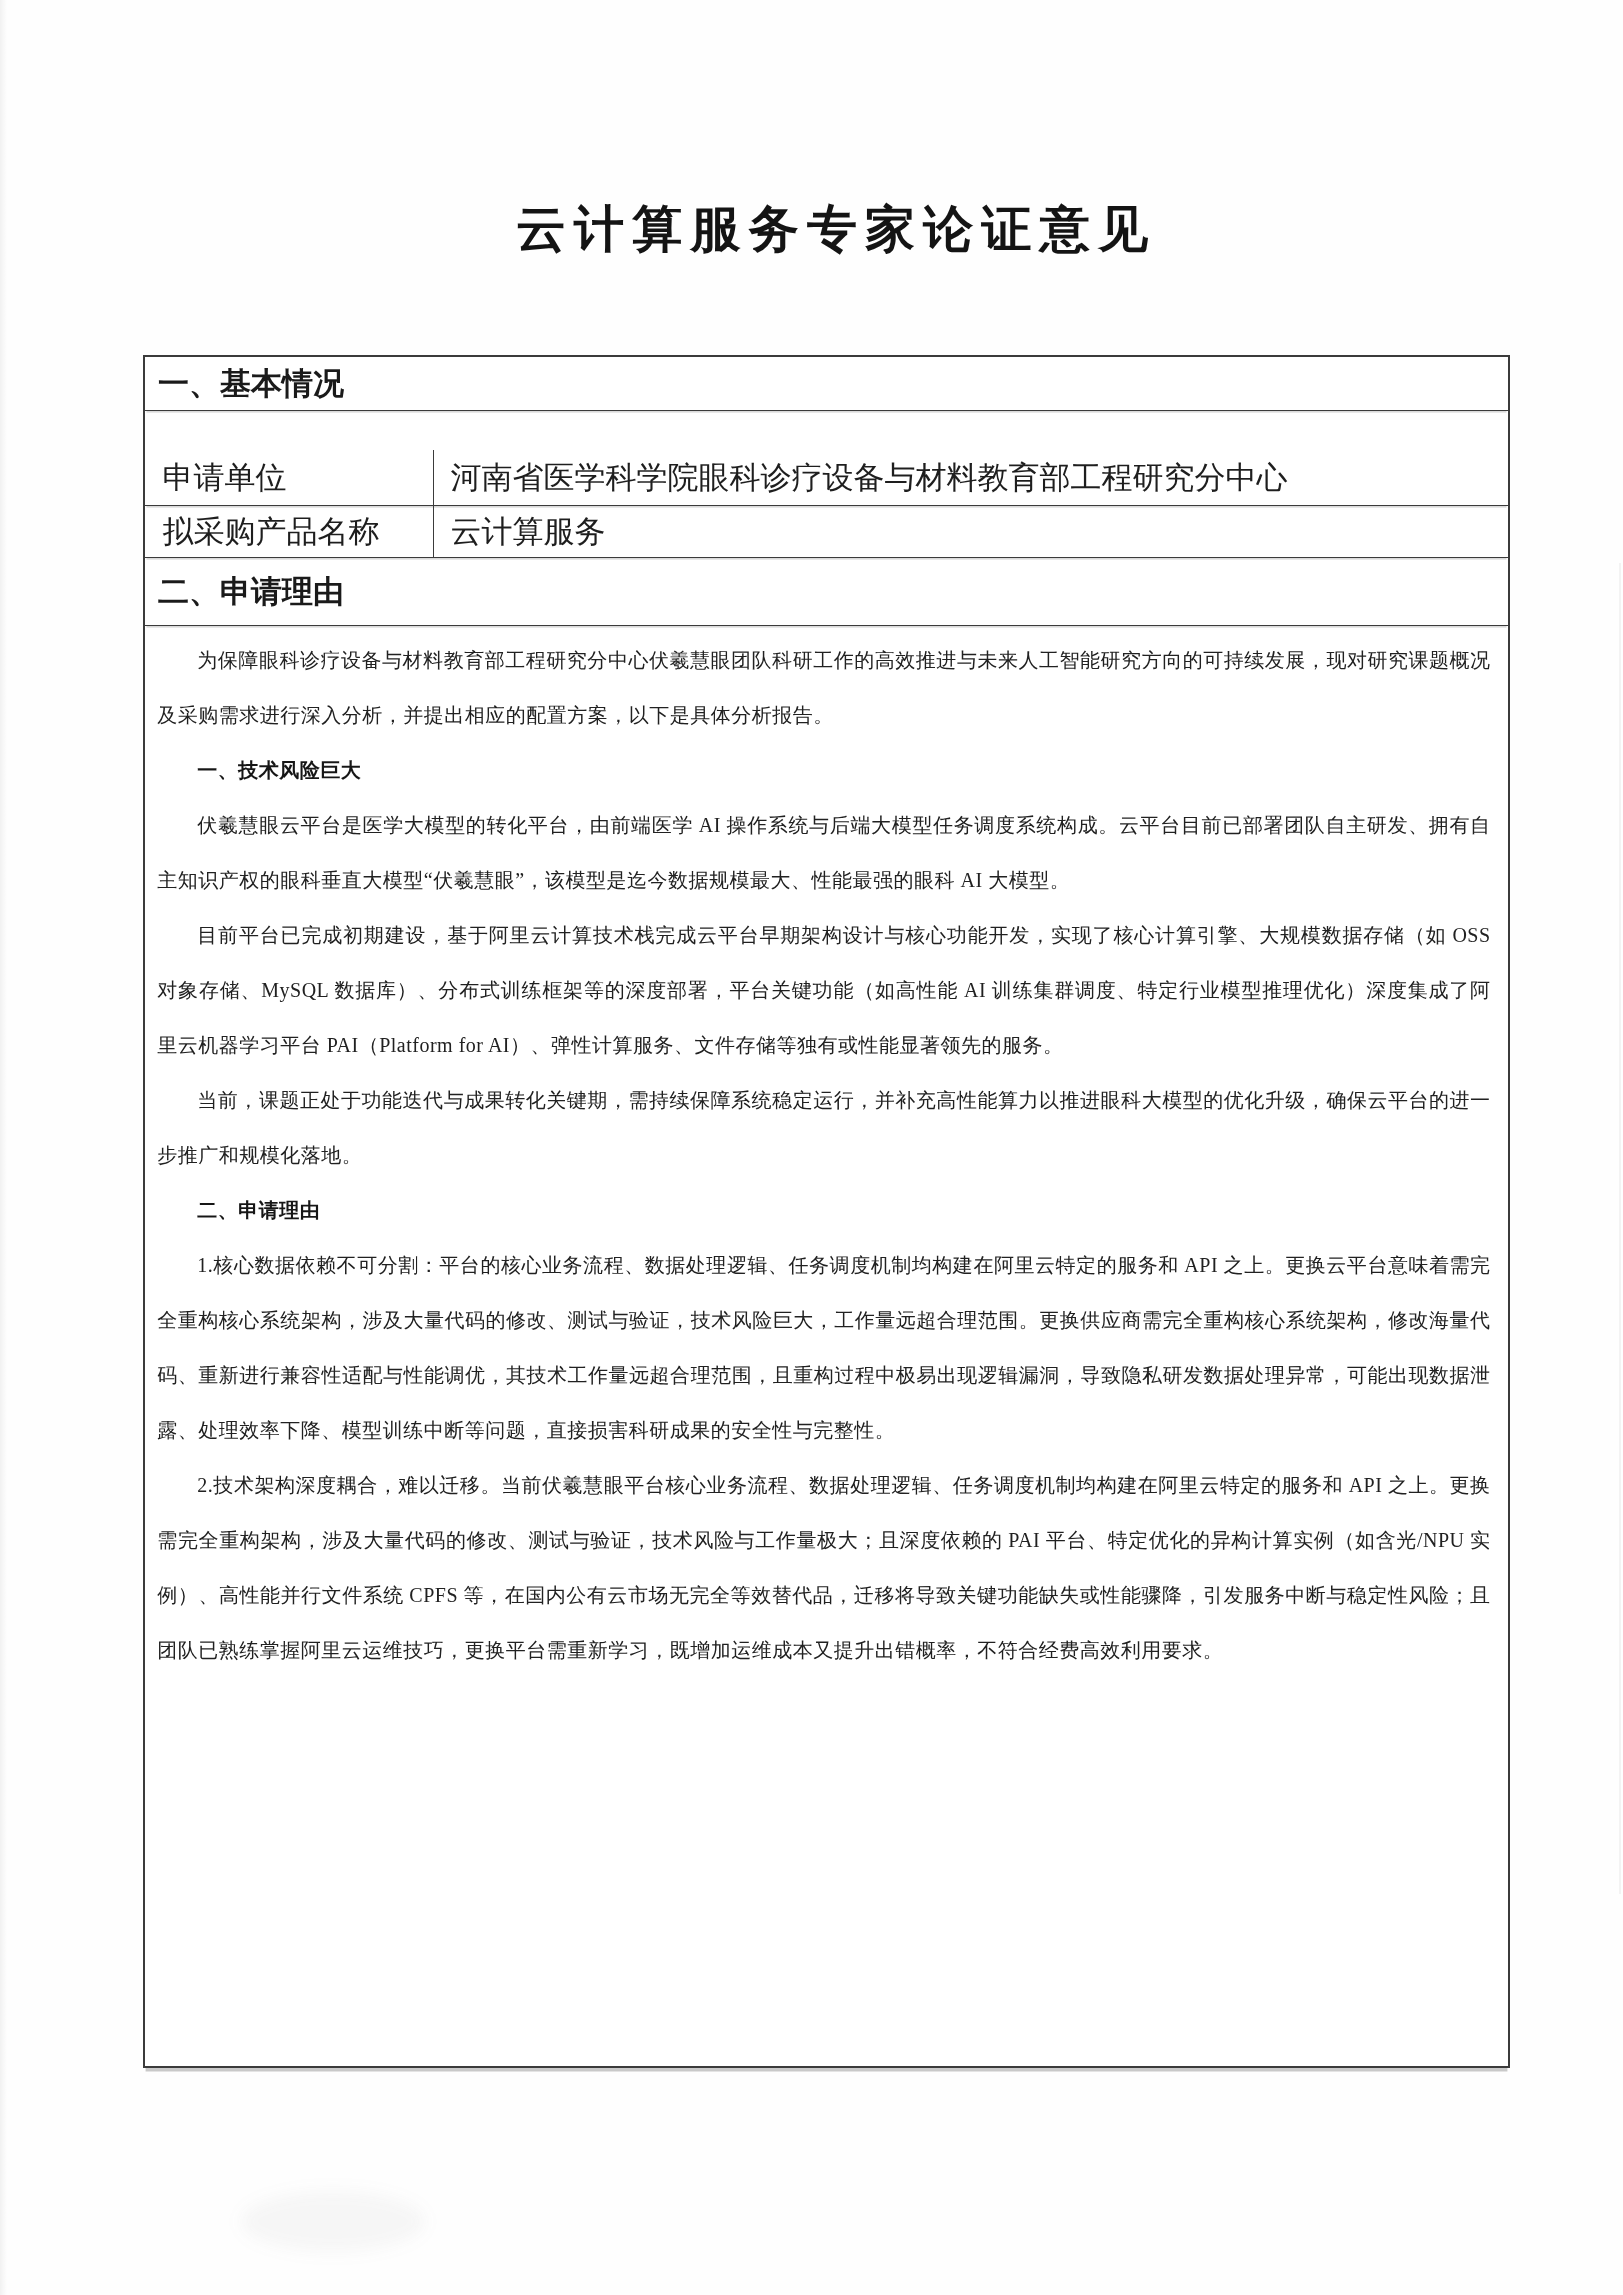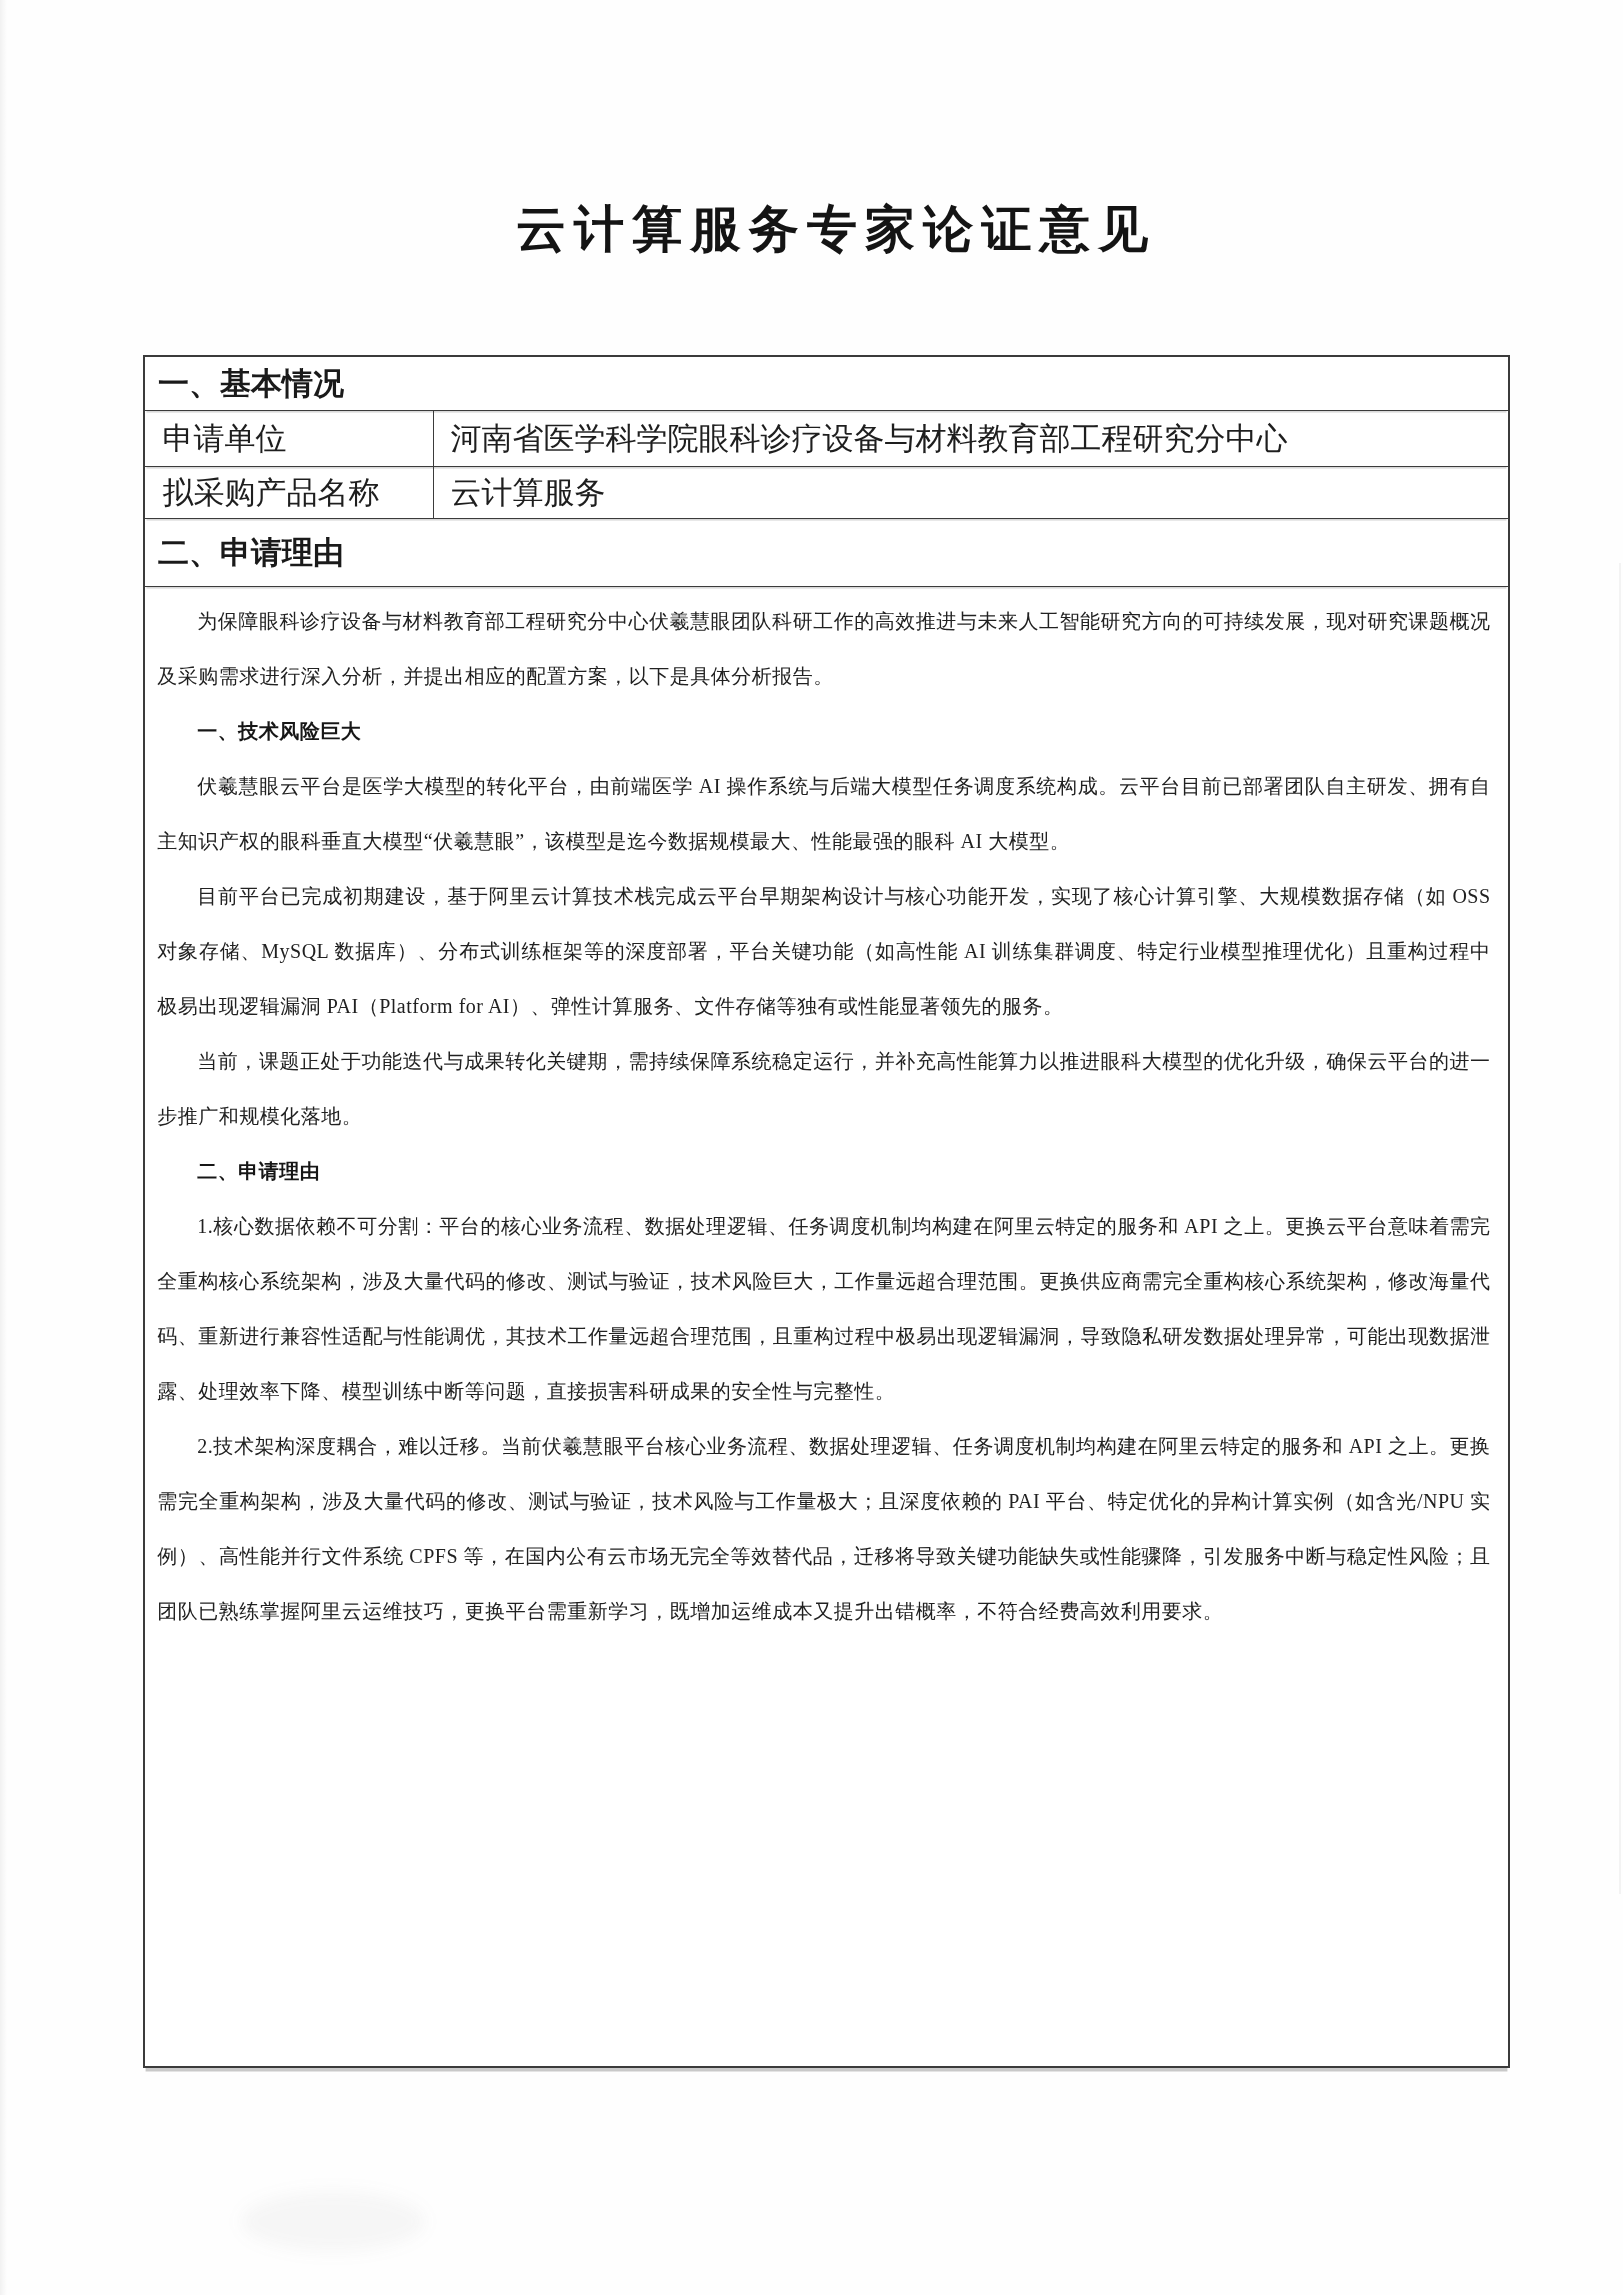--- a/index.html
+++ b/index.html
@@ -59,7 +59,7 @@
     font-size: 31px;
     box-shadow: 0 3.1px 0 -1.5px rgba(120,120,120,0.28);
   }
-  .row-field-1 { height: 56px; }
+  .row-field-1 { height: 56px; margin-top: 39px; }
   .row-field-2 { height: 52px; }
   .cell-label {
     flex: 0 0 289px; width: 289px; box-sizing: border-box;

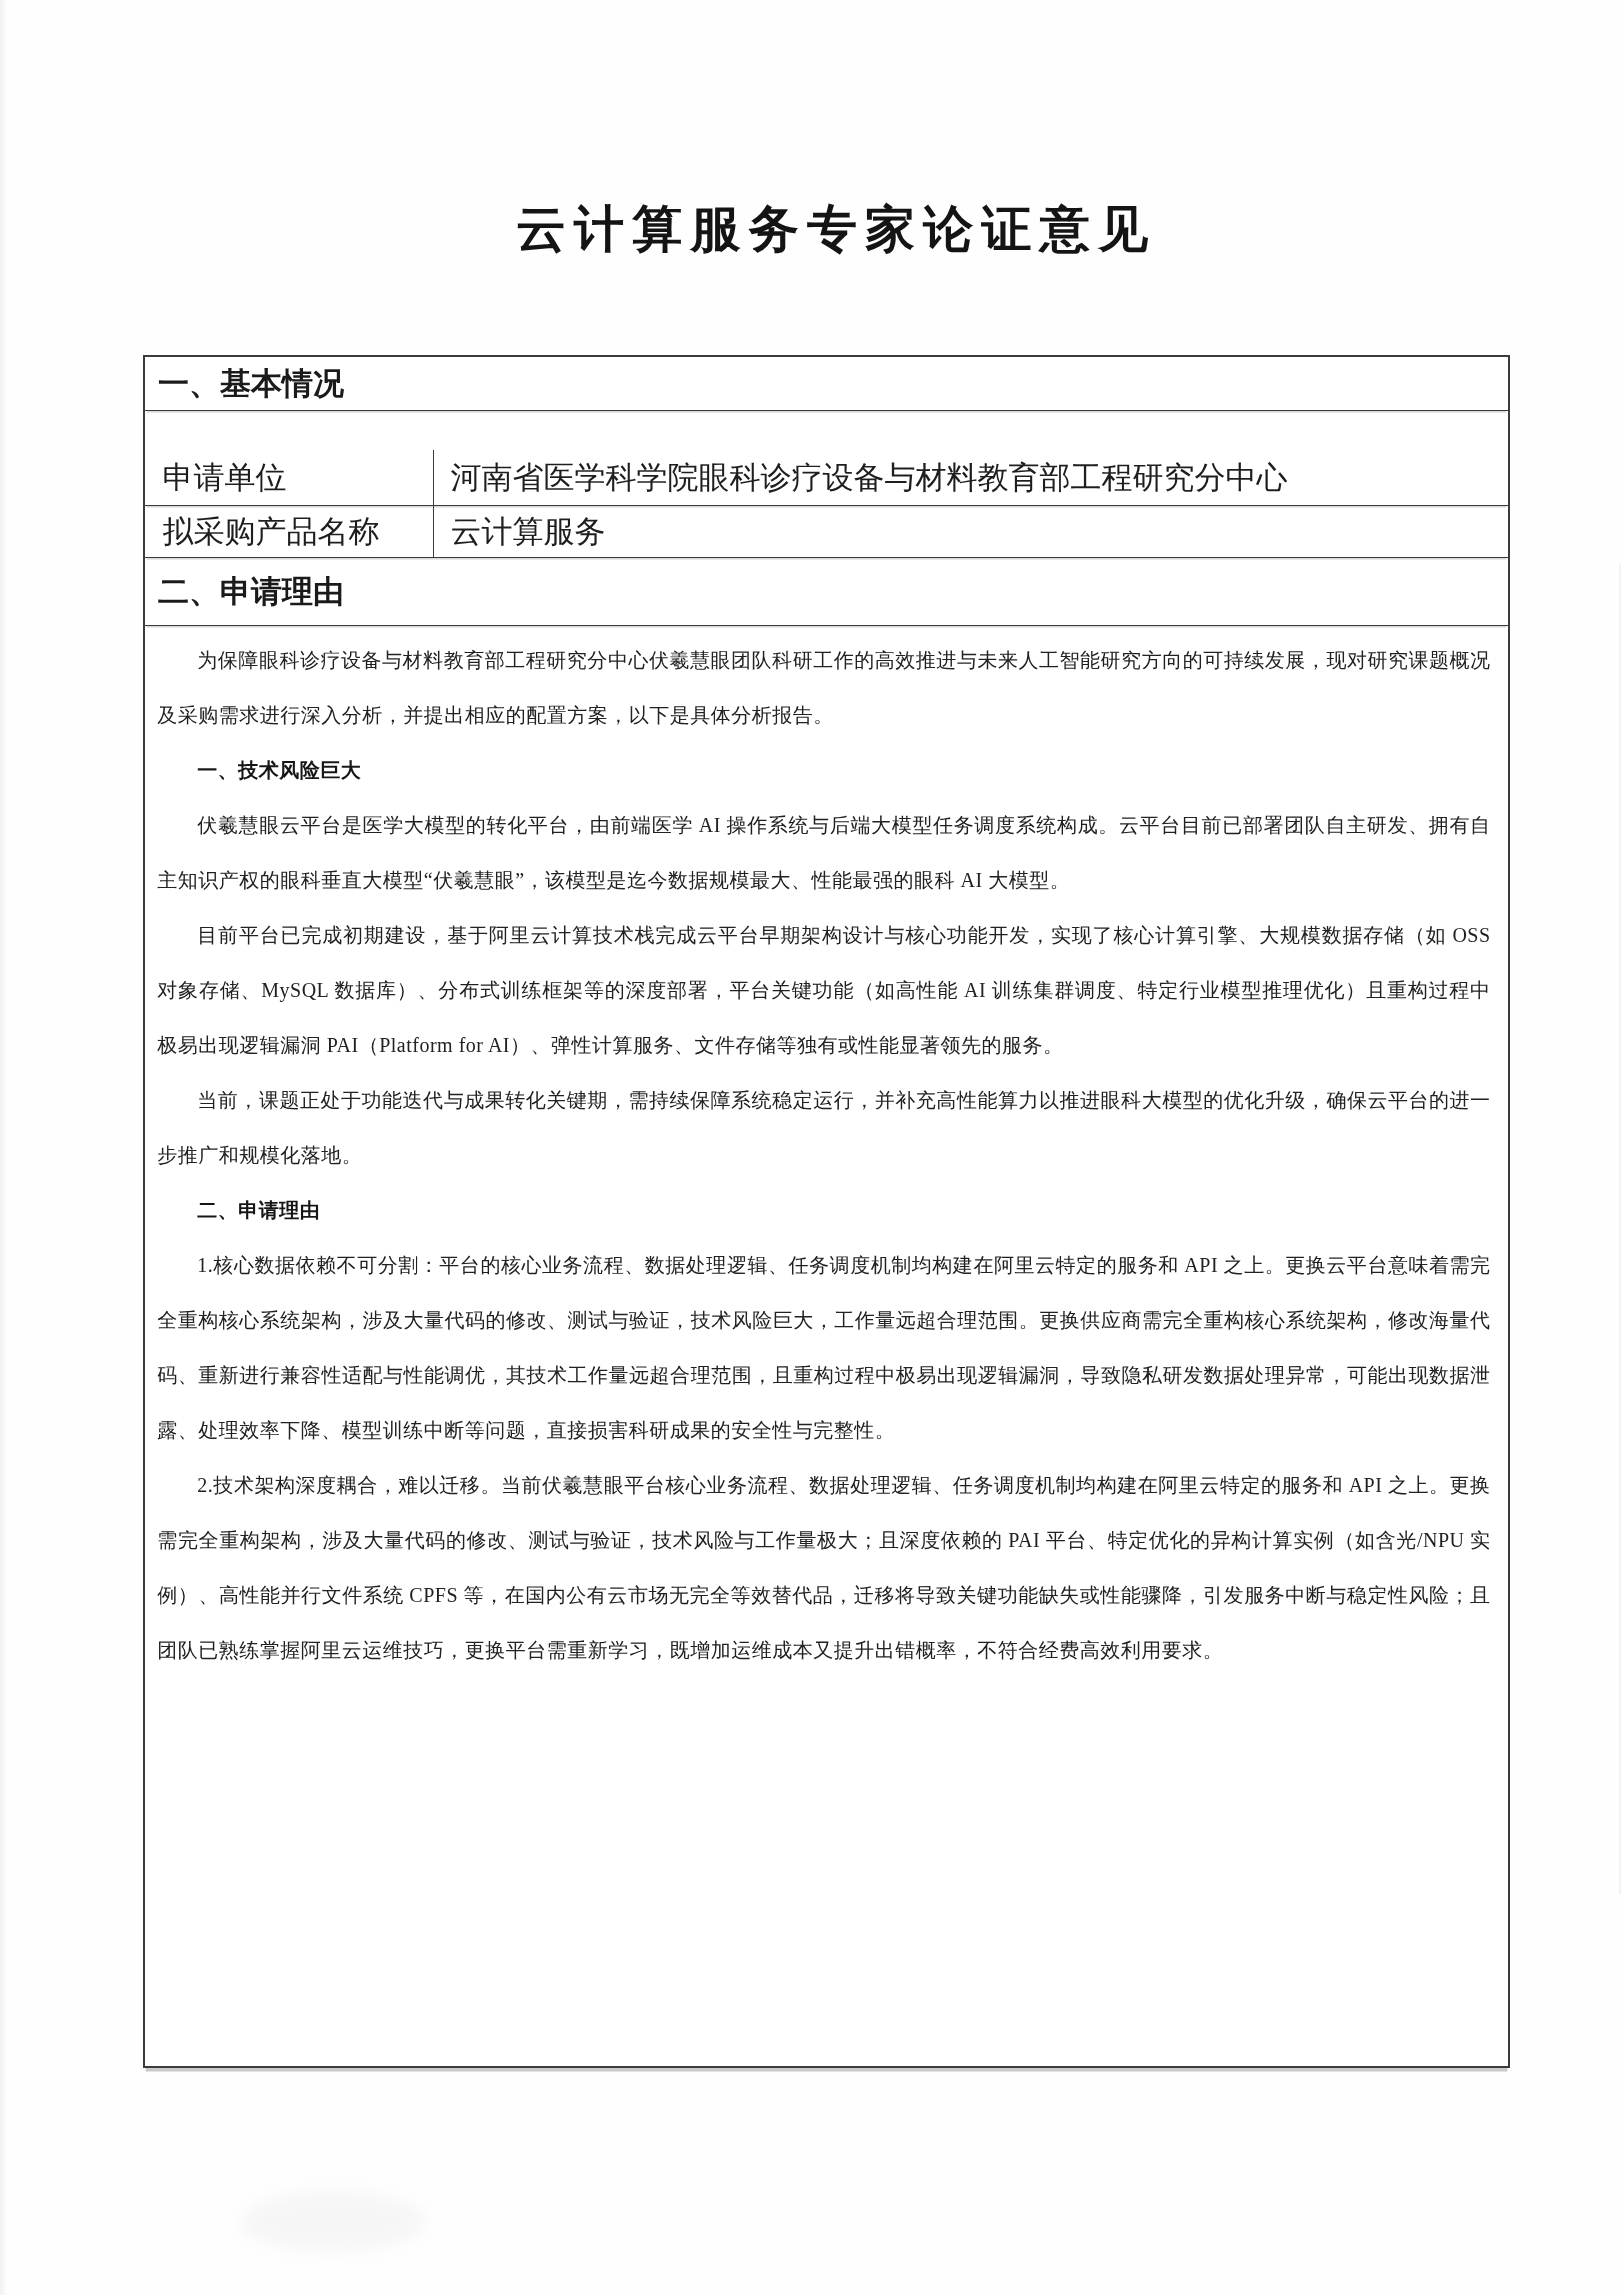--- a/index.html
+++ b/index.html
@@ -126,7 +126,7 @@
       <p>为保障眼科诊疗设备与材料教育部工程研究分中心伏羲慧眼团队科研工作的高效推进与未来人工智能研究方向的可持续发展，现对研究课题概况及采购需求进行深入分析，并提出相应的配置方案，以下是具体分析报告。</p>
       <p class="heading">一、技术风险巨大</p>
       <p>伏羲慧眼云平台是医学大模型的转化平台，由前端医学 AI 操作系统与后端大模型任务调度系统构成。云平台目前已部署团队自主研发、拥有自主知识产权的眼科垂直大模型“伏羲慧眼”，该模型是迄今数据规模最大、性能最强的眼科 AI 大模型。</p>
-      <p>目前平台已完成初期建设，基于阿里云计算技术栈完成云平台早期架构设计与核心功能开发，实现了核心计算引擎、大规模数据存储（如 OSS 对象存储、MySQL 数据库）、分布式训练框架等的深度部署，平台关键功能（如高性能 AI 训练集群调度、特定行业模型推理优化）且重构过程中极易出现逻辑漏洞 PAI（Platform for AI）、弹性计算服务、文件存储等独有或性能显著领先的服务。</p>
+      <p>目前平台已完成初期建设，基于阿里云计算技术栈完成云平台早期架构设计与核心功能开发，实现了核心计算引擎、大规模数据存储（如 OSS 对象存储、MySQL 数据库）、分布式训练框架等的深度部署，平台关键功能（如高性能 AI 训练集群调度、特定行业模型推理优化）深度集成了阿里云机器学习平台 PAI（Platform for AI）、弹性计算服务、文件存储等独有或性能显著领先的服务。</p>
       <p>当前，课题正处于功能迭代与成果转化关键期，需持续保障系统稳定运行，并补充高性能算力以推进眼科大模型的优化升级，确保云平台的进一步推广和规模化落地。</p>
       <p class="heading">二、申请理由</p>
       <p>1.核心数据依赖不可分割：平台的核心业务流程、数据处理逻辑、任务调度机制均构建在阿里云特定的服务和 API 之上。更换云平台意味着需完全重构核心系统架构，涉及大量代码的修改、测试与验证，技术风险巨大，工作量远超合理范围。更换供应商需完全重构核心系统架构，修改海量代码、重新进行兼容性适配与性能调优，其技术工作量远超合理范围，且重构过程中极易出现逻辑漏洞，导致隐私研发数据处理异常，可能出现数据泄露、处理效率下降、模型训练中断等问题，直接损害科研成果的安全性与完整性。</p>

